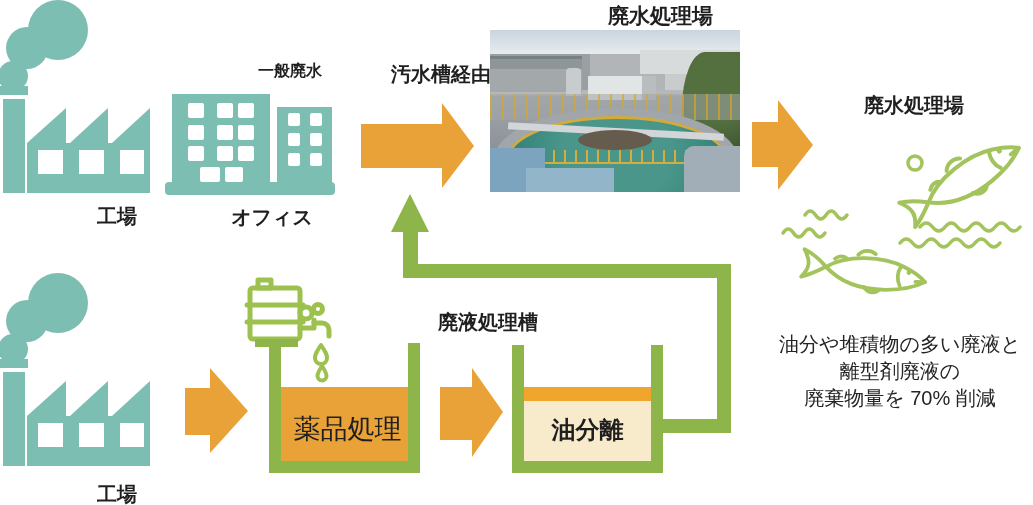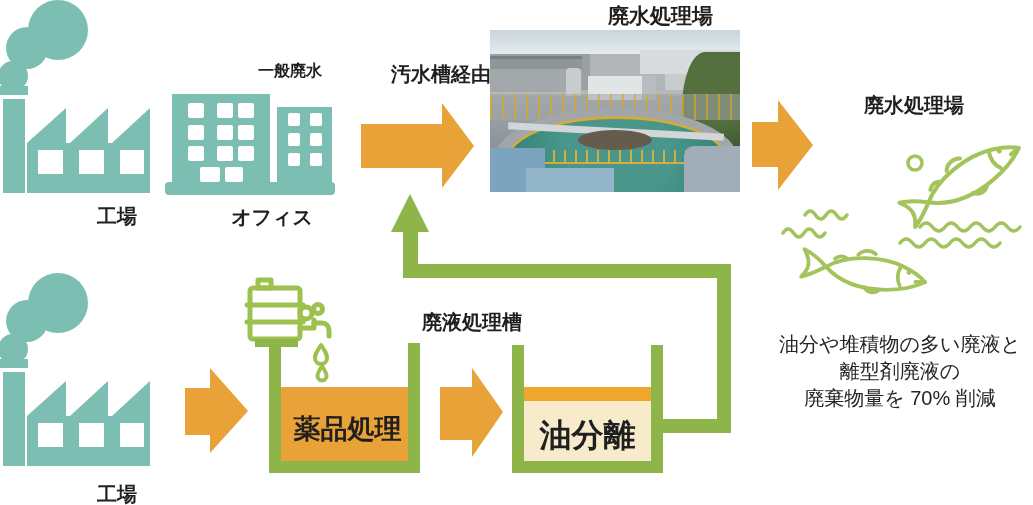--- a/index.html
+++ b/index.html
@@ -19,7 +19,7 @@
   .lbl-via-sewage     { left:351px; top:61px;  width:140px; font-size:20px; }
   .lbl-plant-title    { left:513px; top:2px;   width:200px; font-size:21px; }
   .lbl-river          { left:844px; top:92px;  width:120px; font-size:20px; }
-  .lbl-waste-tank     { left:392px; top:309px; width:130px; font-size:20px; }
+  .lbl-waste-tank     { left:408px; top:309px; width:130px; font-size:20px; }
   .lbl-factory-bottom { left:17px;  top:481px; width:120px; font-size:20px; }
   .lbl-chemical { left:281px; top:411px; width:133px; font-size:27px; font-weight:bold; position:absolute; text-align:center; }
   .lbl-oilsep   { left:524px; top:414px; width:127px; font-size:32px; font-weight:bold; position:absolute; text-align:center; }

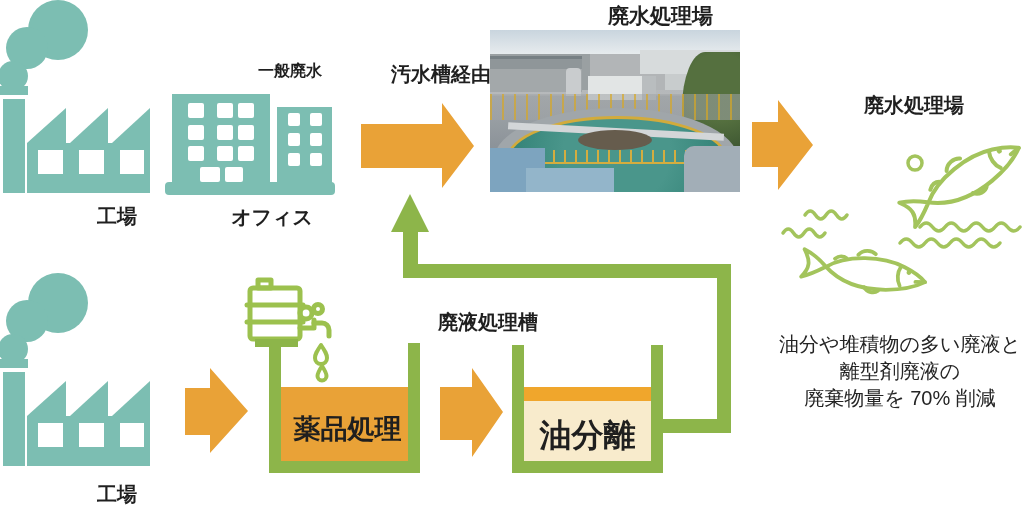--- a/index.html
+++ b/index.html
@@ -21,7 +21,7 @@
   .lbl-river          { left:844px; top:92px;  width:120px; font-size:20px; }
   .lbl-waste-tank     { left:408px; top:309px; width:130px; font-size:20px; }
   .lbl-factory-bottom { left:17px;  top:481px; width:120px; font-size:20px; }
-  .lbl-chemical { left:281px; top:411px; width:133px; font-size:27px; font-weight:bold; position:absolute; text-align:center; }
+  .lbl-chemical { left:281px; top:411px; width:133px; font-size:27px; font-weight:normal; position:absolute; text-align:center; }
   .lbl-oilsep   { left:524px; top:414px; width:127px; font-size:32px; font-weight:bold; position:absolute; text-align:center; }
   .caption { position:absolute; left:762px; top:331px; width:276px; font-size:20px; line-height:27px; text-align:center; color:#242424; font-weight:500; }
 

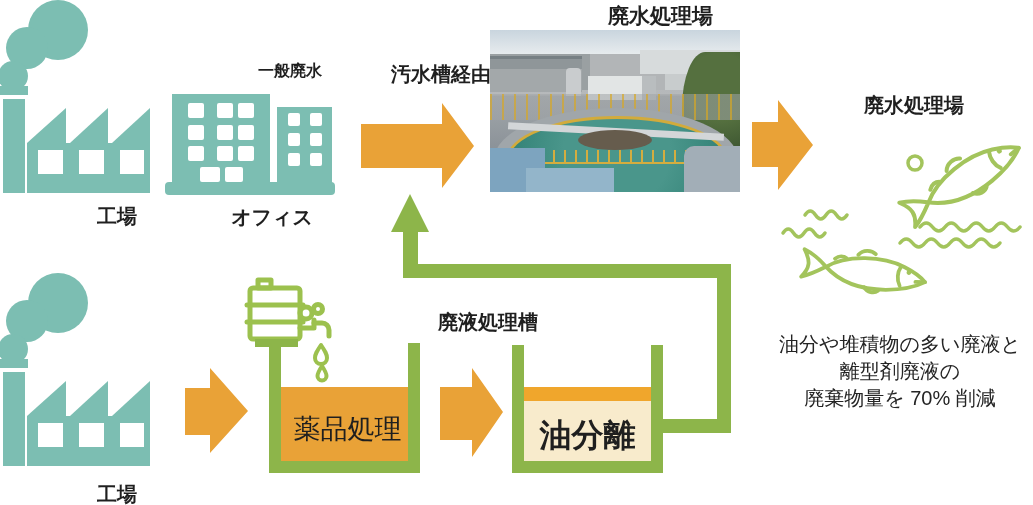--- a/index.html
+++ b/index.html
@@ -22,7 +22,7 @@
   .lbl-waste-tank     { left:408px; top:309px; width:130px; font-size:20px; }
   .lbl-factory-bottom { left:17px;  top:481px; width:120px; font-size:20px; }
   .lbl-chemical { left:281px; top:411px; width:133px; font-size:27px; font-weight:normal; position:absolute; text-align:center; }
-  .lbl-oilsep   { left:524px; top:414px; width:127px; font-size:32px; font-weight:bold; position:absolute; text-align:center; }
+  .lbl-oilsep   { left:524px; top:414px; width:127px; font-size:24px; font-weight:bold; position:absolute; text-align:center; }
   .caption { position:absolute; left:762px; top:331px; width:276px; font-size:20px; line-height:27px; text-align:center; color:#242424; font-weight:500; }
 
   

